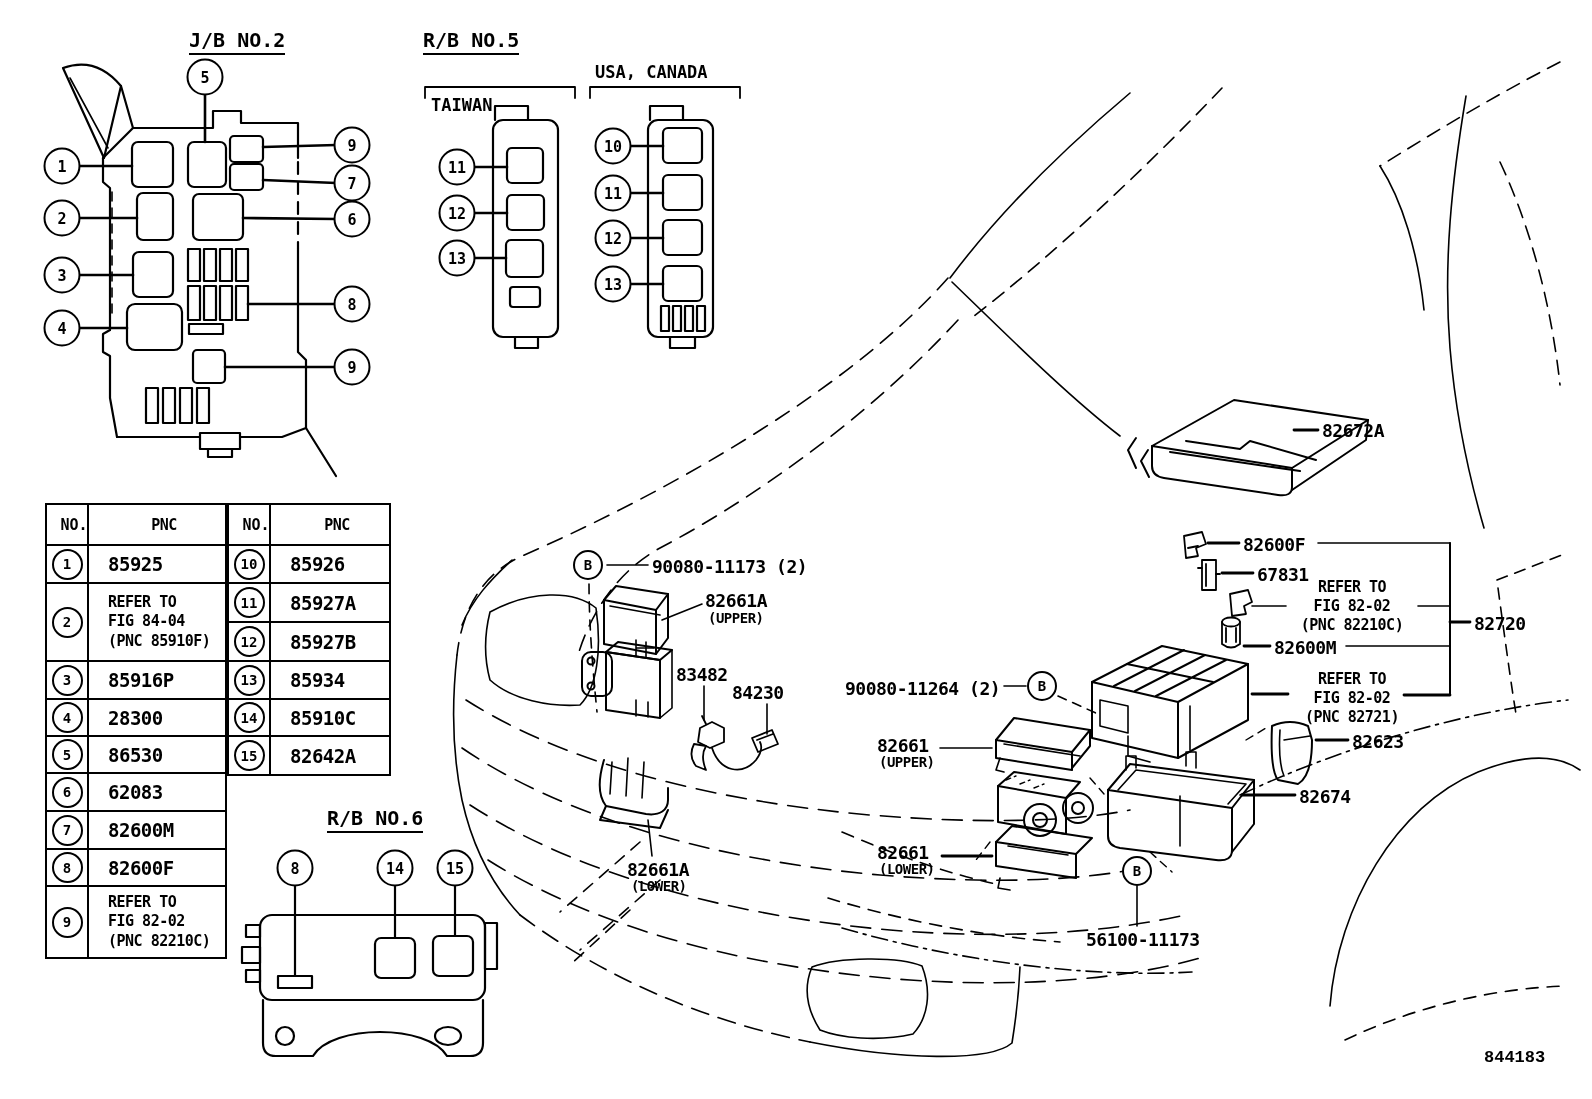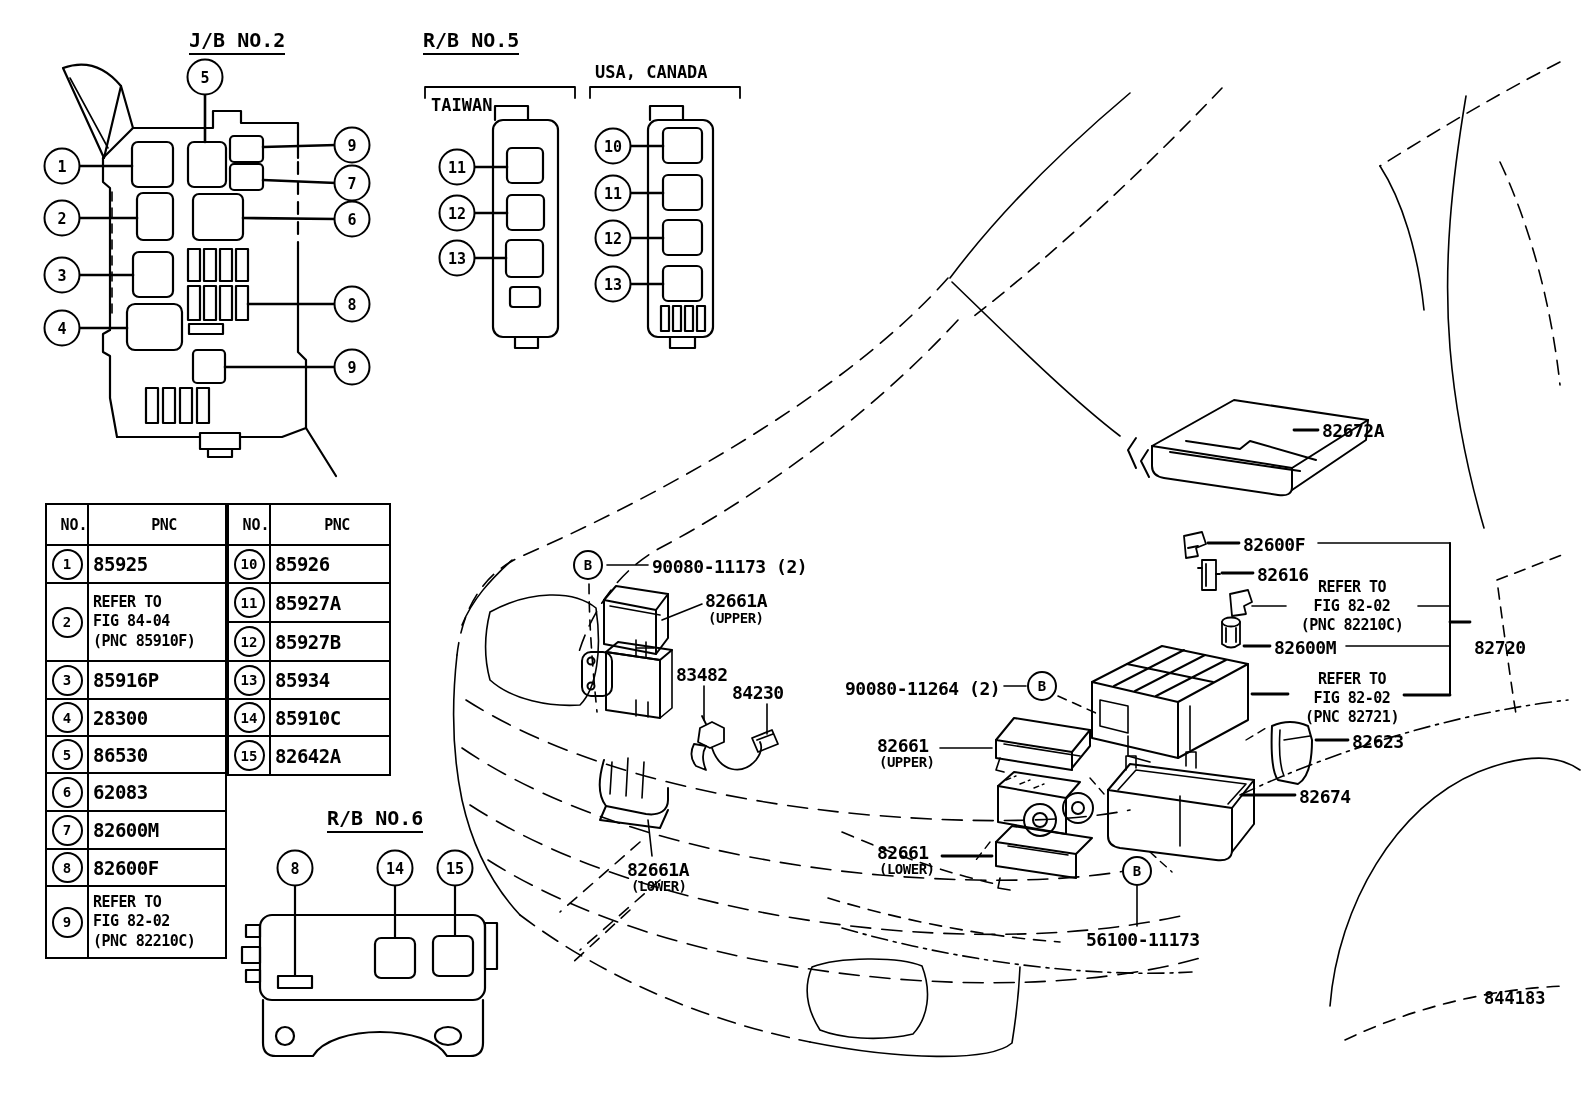--- a/index.html
+++ b/index.html
@@ -23,7 +23,7 @@
   .trow.last{border-bottom:none;}
   .tn{width:42px;border-right:2.5px solid #000;display:flex;align-items:center;justify-content:center;
       box-sizing:border-box;flex:none;}
-  .tp{flex:1;display:flex;flex-direction:column;justify-content:center;padding-left:4px;
+  .tp{flex:1;display:flex;flex-direction:column;justify-content:center;padding-left:19px;
       font-size:19px;font-weight:600;letter-spacing:-0.5px;}
   .tp.ml{font-size:15px;line-height:1.3;}
   .th{font-size:15px;font-weight:700;justify-content:center;padding-left:14px;flex-direction:row;align-items:center;}

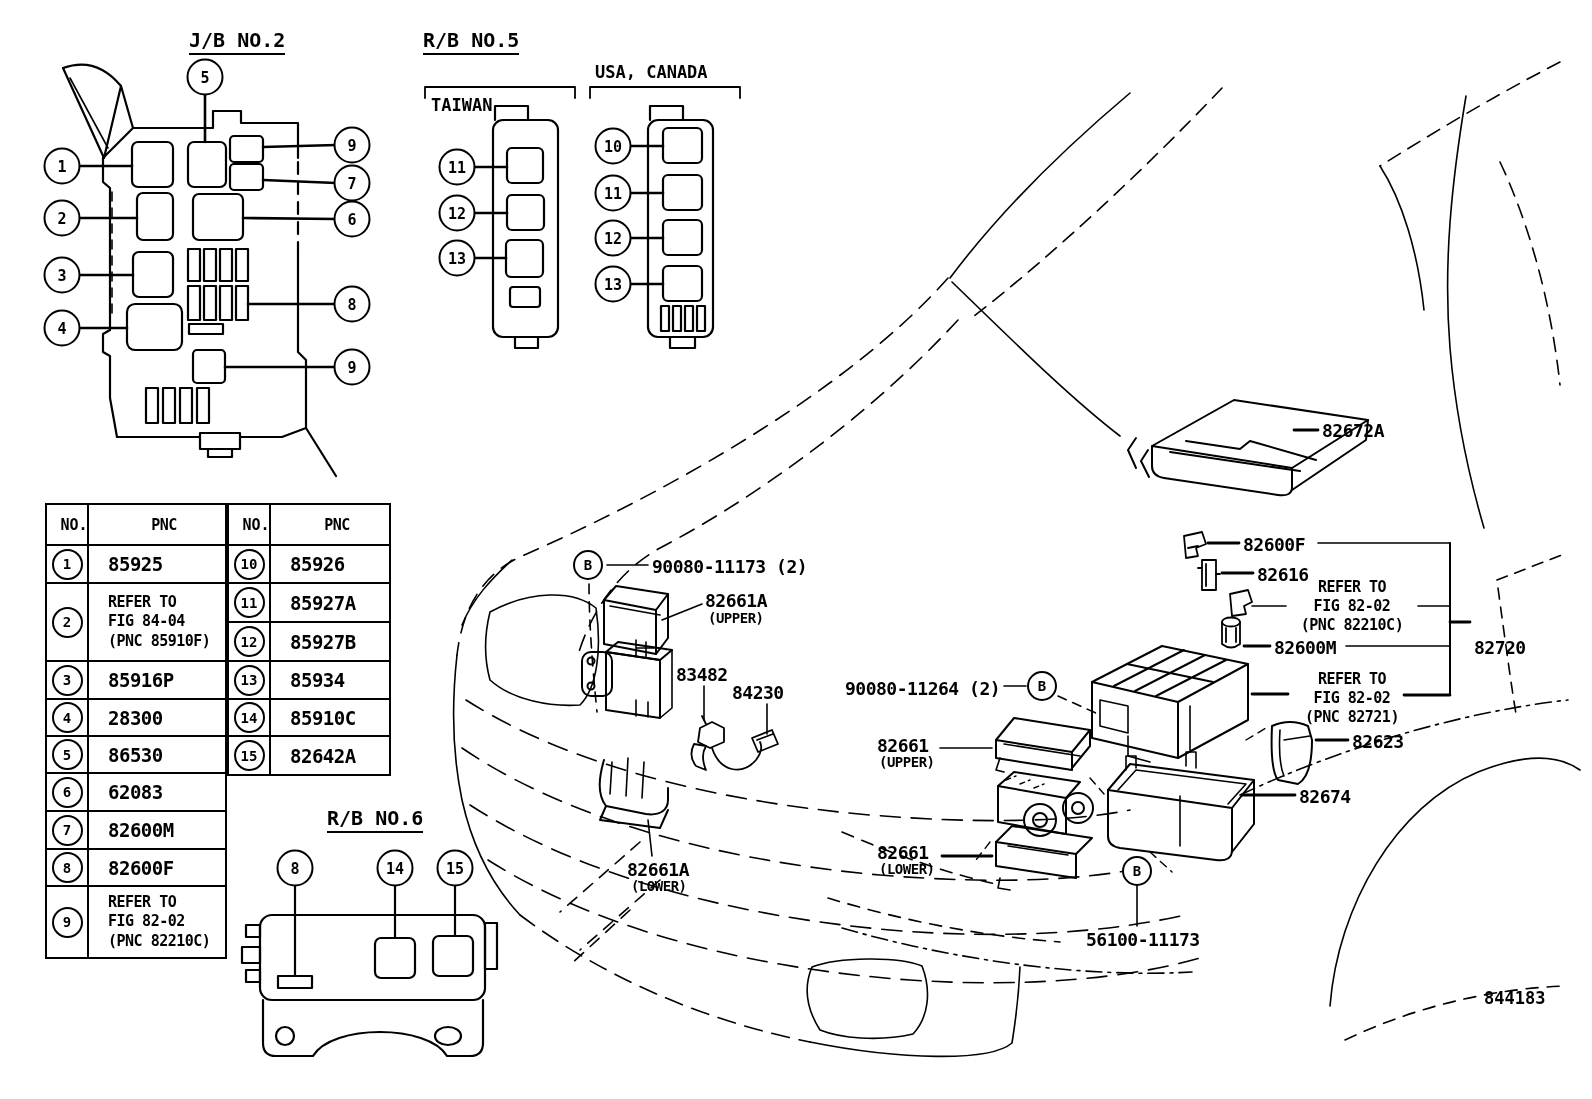--- a/index.html
+++ b/index.html
@@ -327,7 +327,7 @@
 
 <div class="txt pl" style="left:1322px;top:420px;">82672A</div>
 <div class="txt pl" style="left:1243px;top:534px;">82600F</div>
-<div class="txt pl" style="left:1257px;top:564px;">82616</div>
+<div class="txt pl" style="left:1257px;top:564px;">67831</div>
 <div class="txt refer" style="left:1288px;top:578px;width:128px;">
   <div>REFER TO</div>
   <div>FIG 82-02</div>

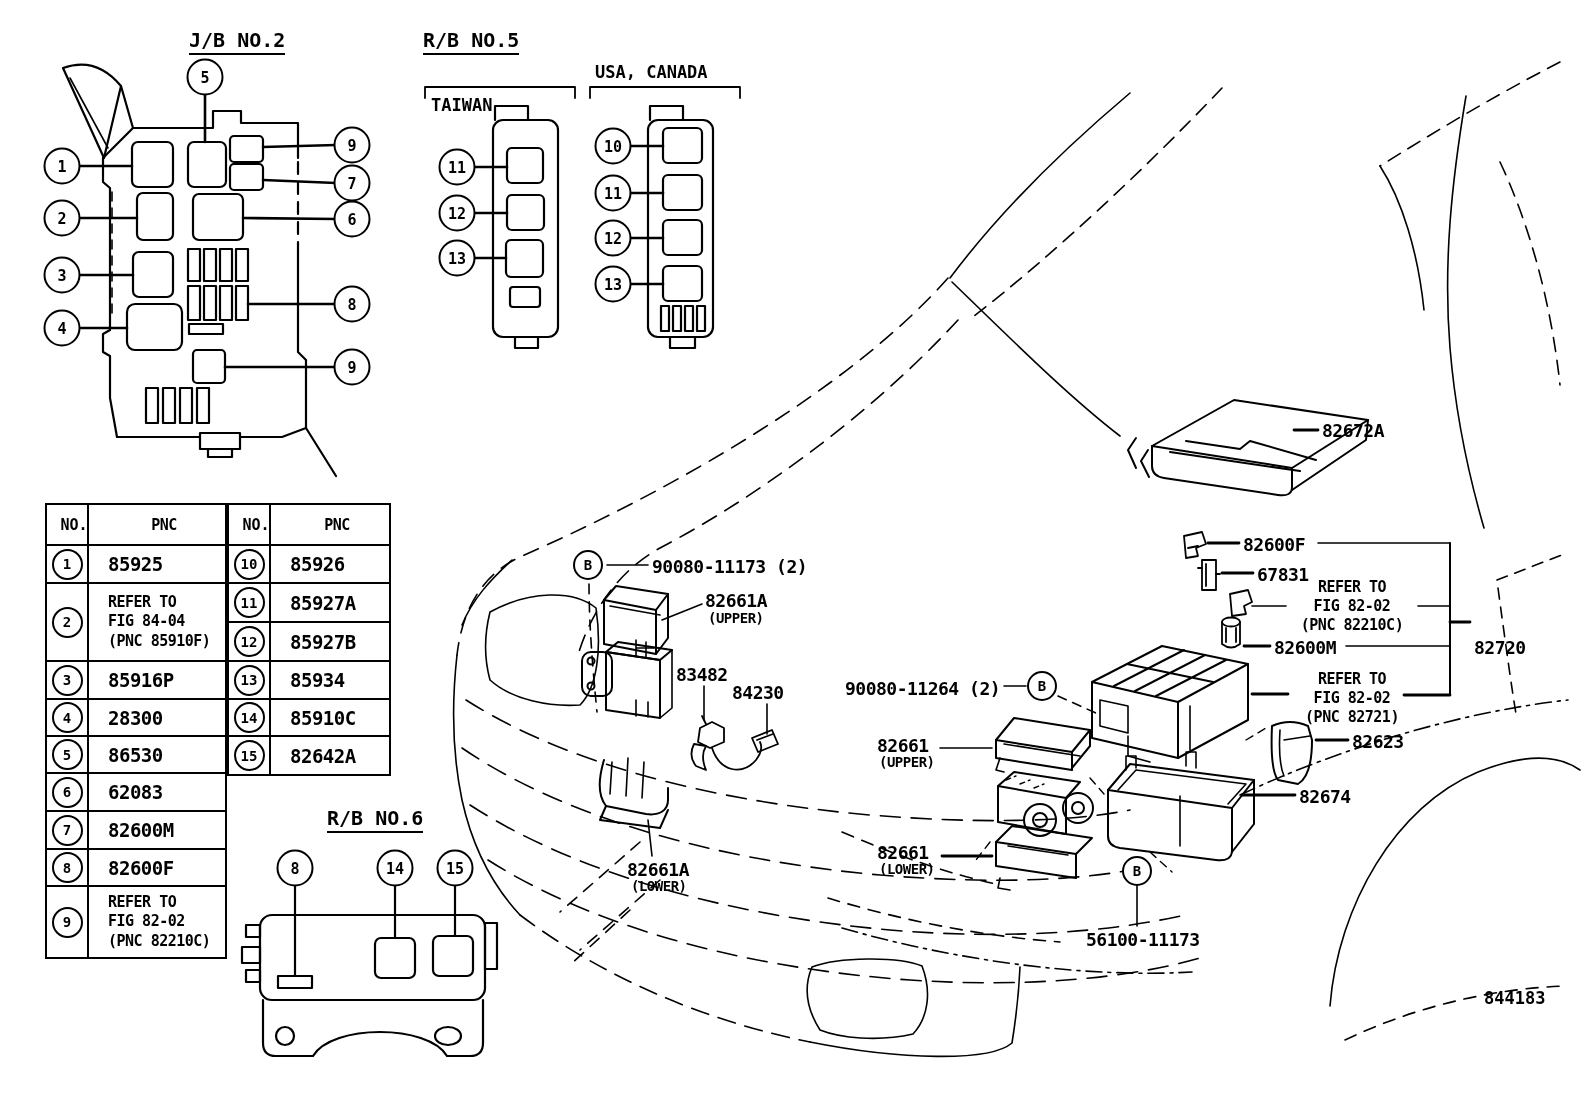--- a/index.html
+++ b/index.html
@@ -334,7 +334,7 @@
   <div>(PNC 82210C)</div>
 </div>
 <div class="txt pl" style="left:1274px;top:637px;">82600M</div>
-<div class="txt pl" style="left:1474px;top:613px;margin-top:24px;">82720</div>
+<div class="txt pl" style="left:1474px;top:613px;">82720</div>
 <div class="txt refer" style="left:1296px;top:670px;width:112px;">
   <div>REFER TO</div>
   <div>FIG 82-02</div>

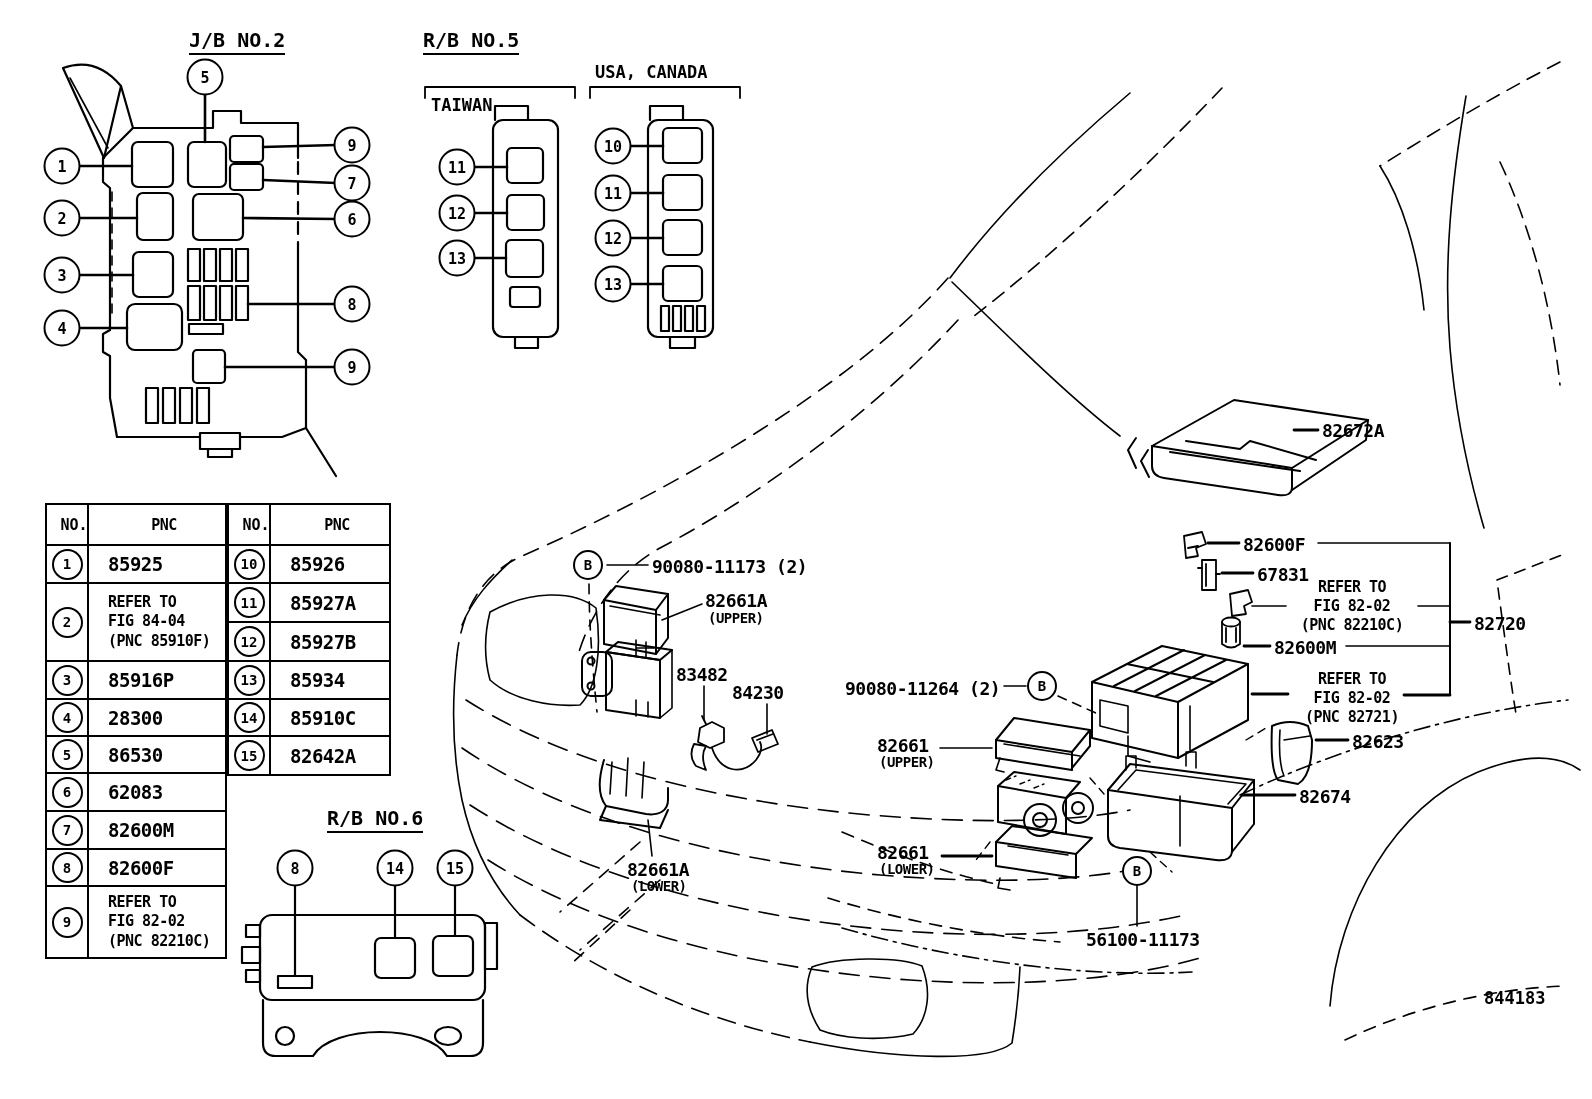--- a/index.html
+++ b/index.html
@@ -355,7 +355,7 @@
 <div class="txt pl" style="left:627px;top:859px;">82661A</div>
 <div class="txt pls" style="left:631px;top:878px;">(LOWER)</div>
 <div class="txt pl" style="left:1086px;top:929px;">56100-11173</div>
-<div class="txt docnum" style="left:1484px;top:988px;">844183</div>
+<div class="txt docnum" style="left:1484px;top:1048px;font-family:Liberation Mono, monospace;">844183</div>
 
 <div class="tbl" style="left:45px;top:503px;width:182px;">
   <div class="trow" style="height:41px;">

